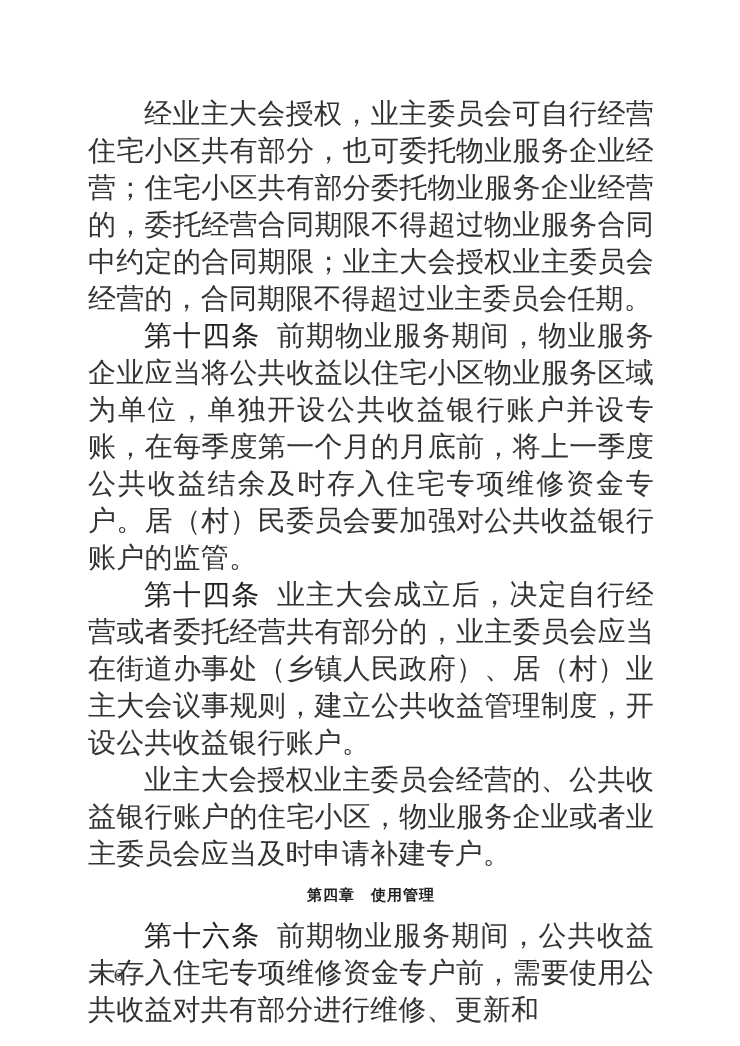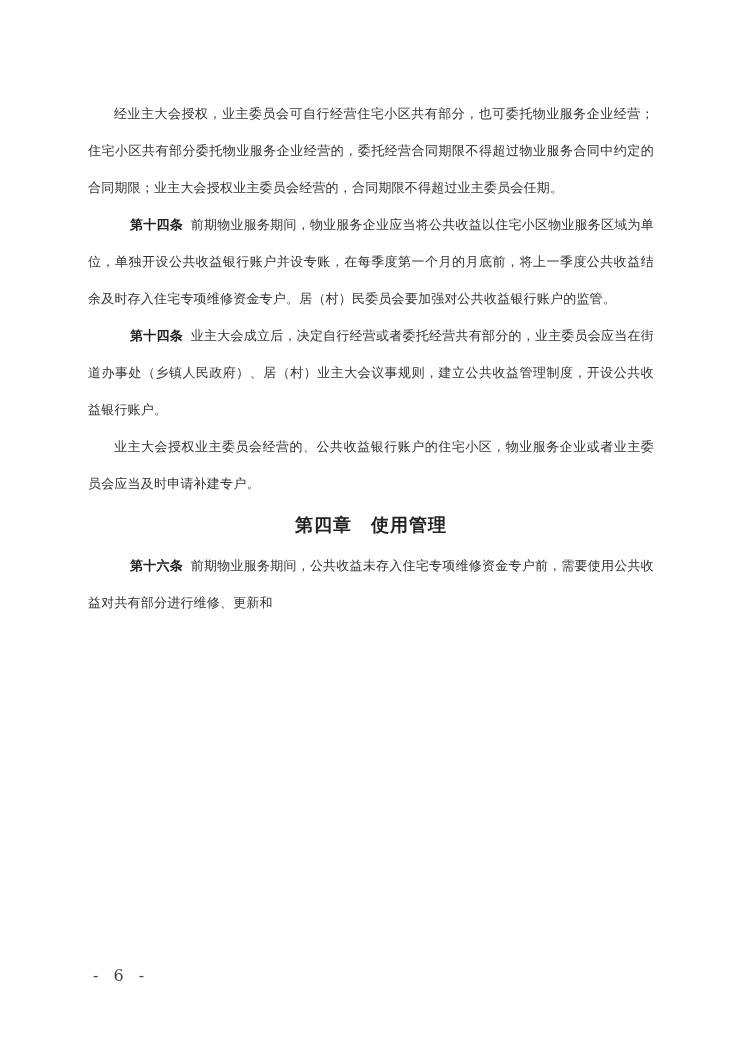--- a/index.html
+++ b/index.html
@@ -26,7 +26,7 @@
   .para {
     margin: 0;
     font-family: "Liberation Serif", "DejaVu Serif", serif;
-    font-size: 13px;
+    font-size: 28px;
     line-height: 37px;
     text-align: justify;
     text-indent: 2em;

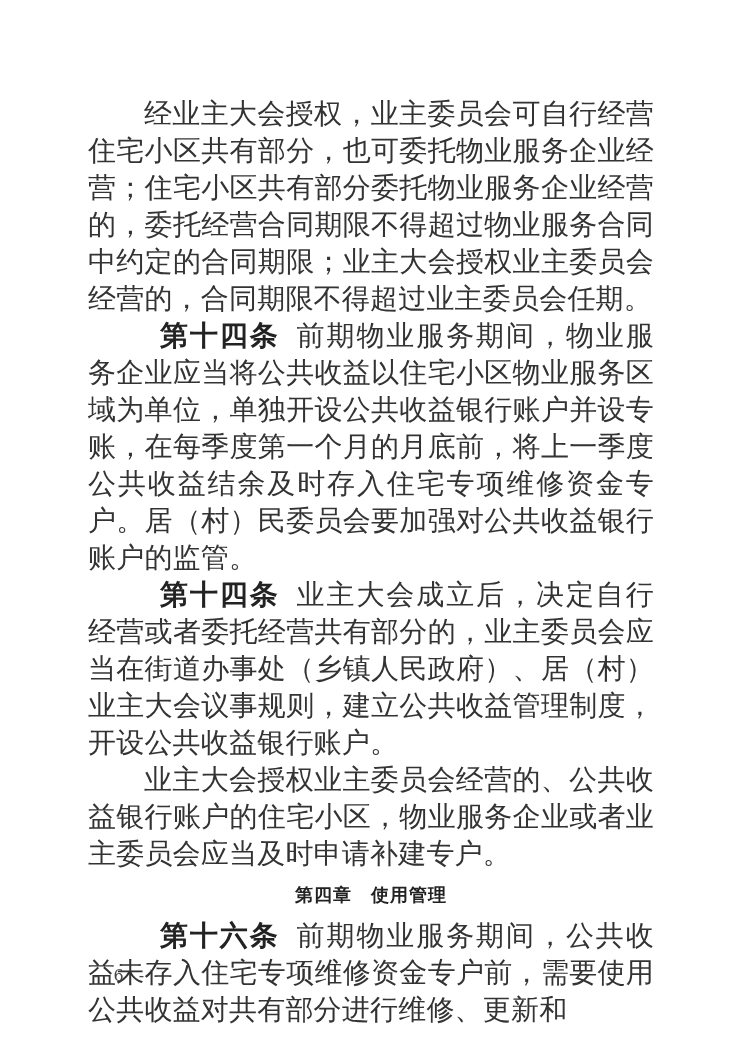--- a/index.html
+++ b/index.html
@@ -36,10 +36,9 @@
   .lead { font-style: normal; }
   .lead:not(:empty) {
     font-family: "Liberation Sans", "DejaVu Sans", sans-serif;
-    font-weight: 700;
+    font-weight: 400;
     color: #222222;
     margin-right: 0.6em;
-    margin-left: 16px;
   }
   .chapter {
     margin: 8px 0 7px 0;

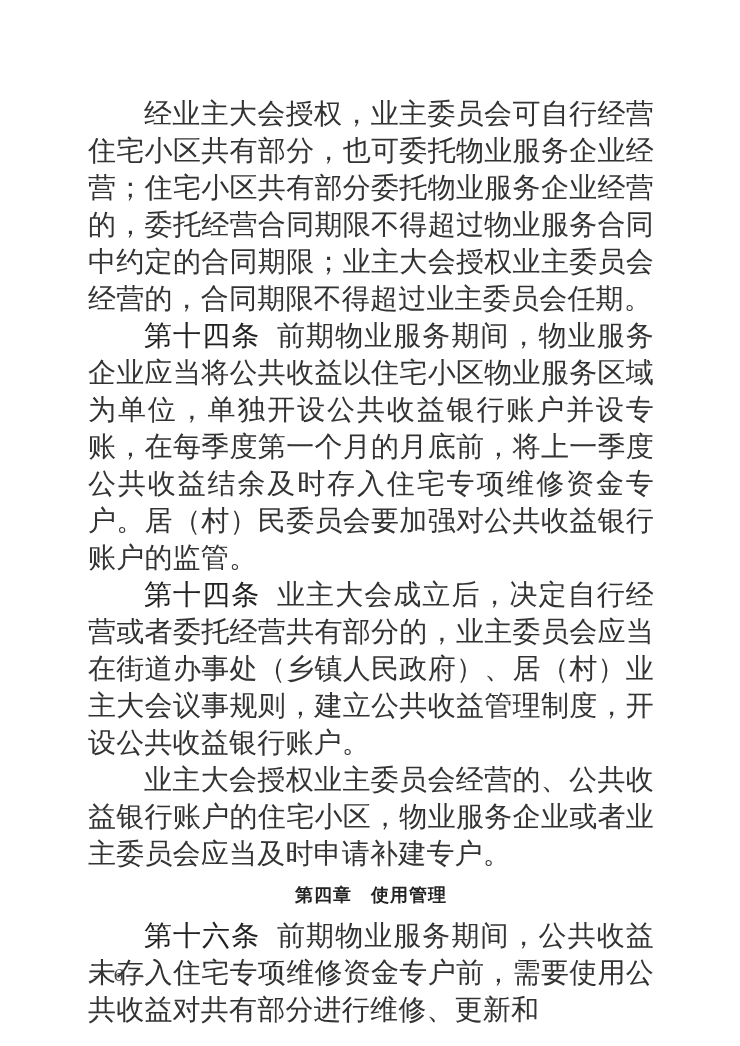--- a/index.html
+++ b/index.html
@@ -44,7 +44,7 @@
     margin: 8px 0 7px 0;
     font-family: "Liberation Sans", "DejaVu Sans", sans-serif;
     font-weight: 700;
-    font-size: 18px;
+    font-size: 15px;
     line-height: 30px;
     color: #222222;
     text-align: center;

